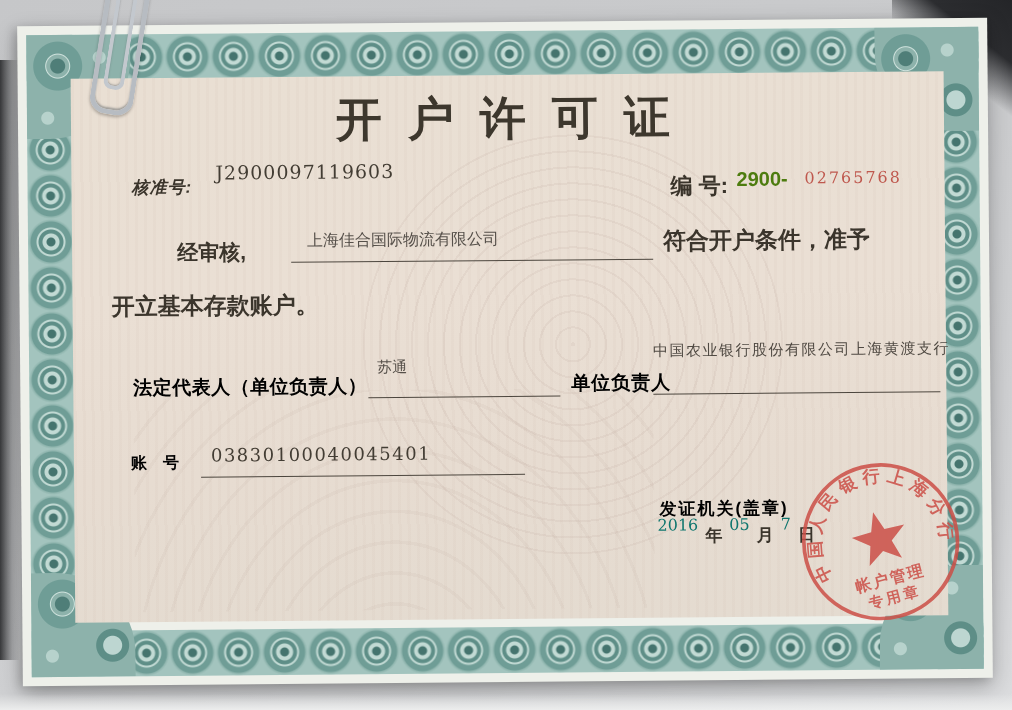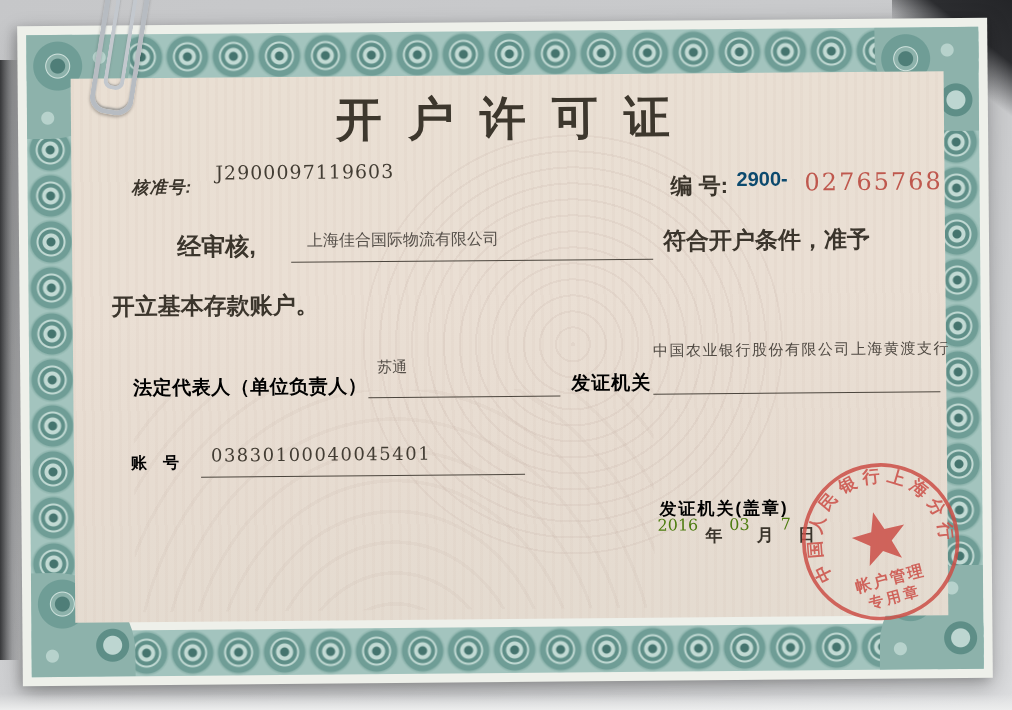--- a/index.html
+++ b/index.html
@@ -67,7 +67,7 @@
   .approval-label{left:113px;top:151px;font-size:17px;letter-spacing:1px;font-style:italic;}
   .approval-number{left:197px;top:137px;font-size:19px;letter-spacing:1px;}
   .serial-label{left:652px;top:151px;font-size:22px;}
-  .serial-prefix{left:718px;top:148px;font-size:20px;font-weight:700;color:#0c4a6e;}
+  .serial-prefix{left:718px;top:148px;font-size:20px;font-weight:700;color:#4d7c0f;}
   .serial-number{left:786px;top:149px;font-size:24px;letter-spacing:2px;color:#bf584e;font-family:"DejaVu Serif",serif;}
   .body-prefix{left:158px;top:206px;font-size:24px;font-weight:700;}
   .company-name{left:288px;top:207px;font-size:16px;color:#56504a;font-family:"DejaVu Serif",serif;}

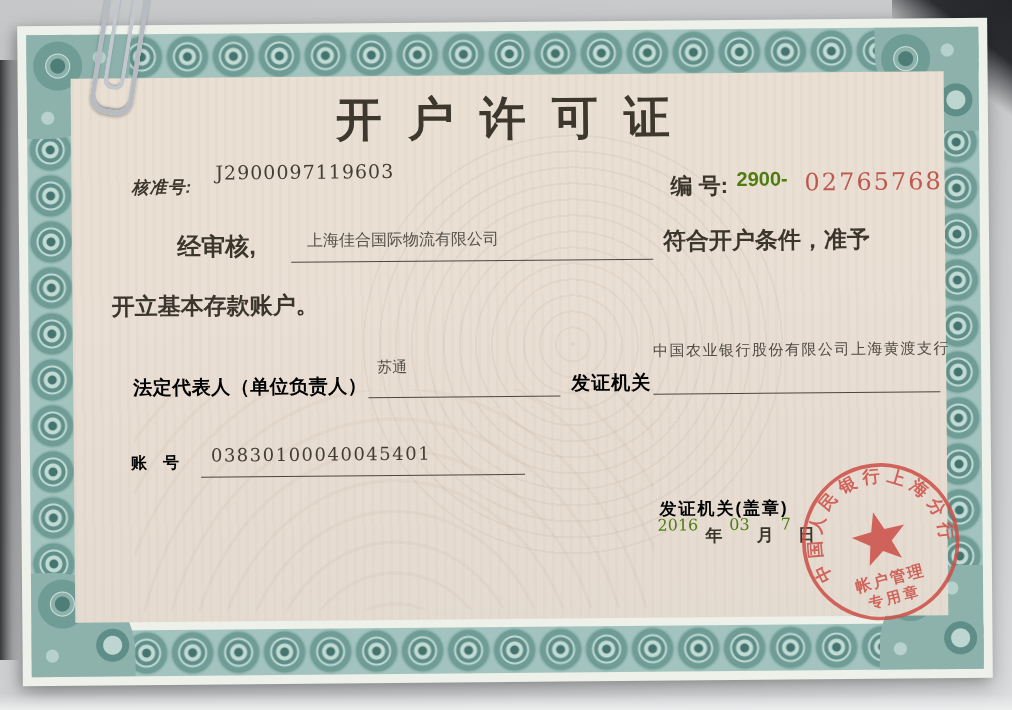--- a/index.html
+++ b/index.html
@@ -68,7 +68,7 @@
   .approval-number{left:197px;top:137px;font-size:19px;letter-spacing:1px;}
   .serial-label{left:652px;top:151px;font-size:22px;}
   .serial-prefix{left:718px;top:148px;font-size:20px;font-weight:700;color:#4d7c0f;}
-  .serial-number{left:786px;top:149px;font-size:24px;letter-spacing:2px;color:#bf584e;font-family:"DejaVu Serif",serif;}
+  .serial-number{left:786px;top:149px;font-size:16px;letter-spacing:2px;color:#bf584e;font-family:"DejaVu Serif",serif;}
   .body-prefix{left:158px;top:206px;font-size:24px;font-weight:700;}
   .company-name{left:288px;top:207px;font-size:16px;color:#56504a;font-family:"DejaVu Serif",serif;}
   .company-line{left:272px;top:238px;width:362px;border-bottom:1.6px solid #4c463e;}

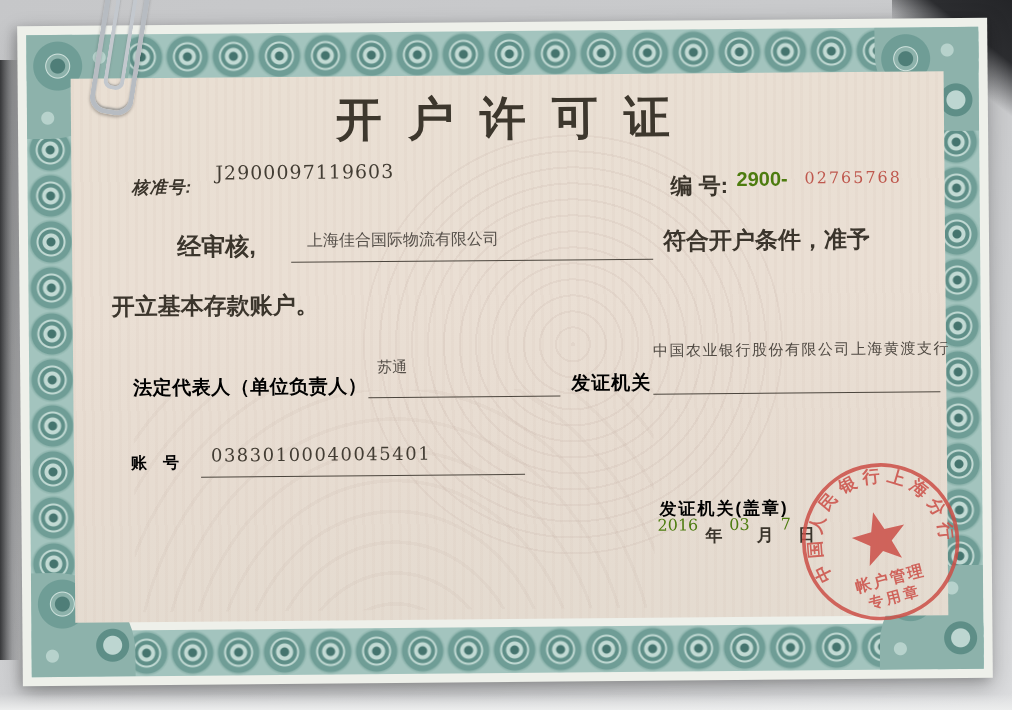--- a/index.html
+++ b/index.html
@@ -69,7 +69,7 @@
   .serial-label{left:652px;top:151px;font-size:22px;}
   .serial-prefix{left:718px;top:148px;font-size:20px;font-weight:700;color:#4d7c0f;}
   .serial-number{left:786px;top:149px;font-size:16px;letter-spacing:2px;color:#bf584e;font-family:"DejaVu Serif",serif;}
-  .body-prefix{left:158px;top:206px;font-size:24px;font-weight:700;}
+  .body-prefix{left:158px;top:214px;font-size:21px;font-weight:700;}
   .company-name{left:288px;top:207px;font-size:16px;color:#56504a;font-family:"DejaVu Serif",serif;}
   .company-line{left:272px;top:238px;width:362px;border-bottom:1.6px solid #4c463e;}
   .body-suffix{left:644px;top:205px;font-size:23px;font-weight:700;}

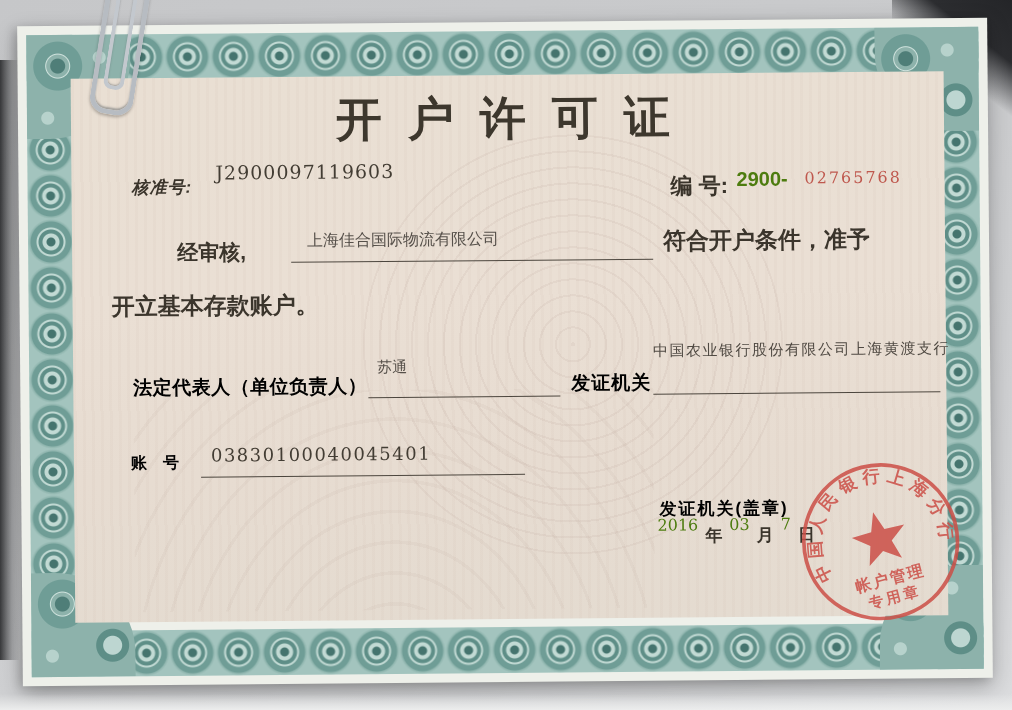--- a/index.html
+++ b/index.html
@@ -141,7 +141,7 @@
   <span class="abs rep-name">苏通</span>
   <div class="abs rep-line"></div>
 
-  <span class="abs bank-label">发证机关</span>
+  <span class="abs bank-label">单位负责人</span>
   <div class="abs bank-name">中国农业银行股份有限公司上海黄渡支行</div>
   <div class="abs bank-line"></div>
 

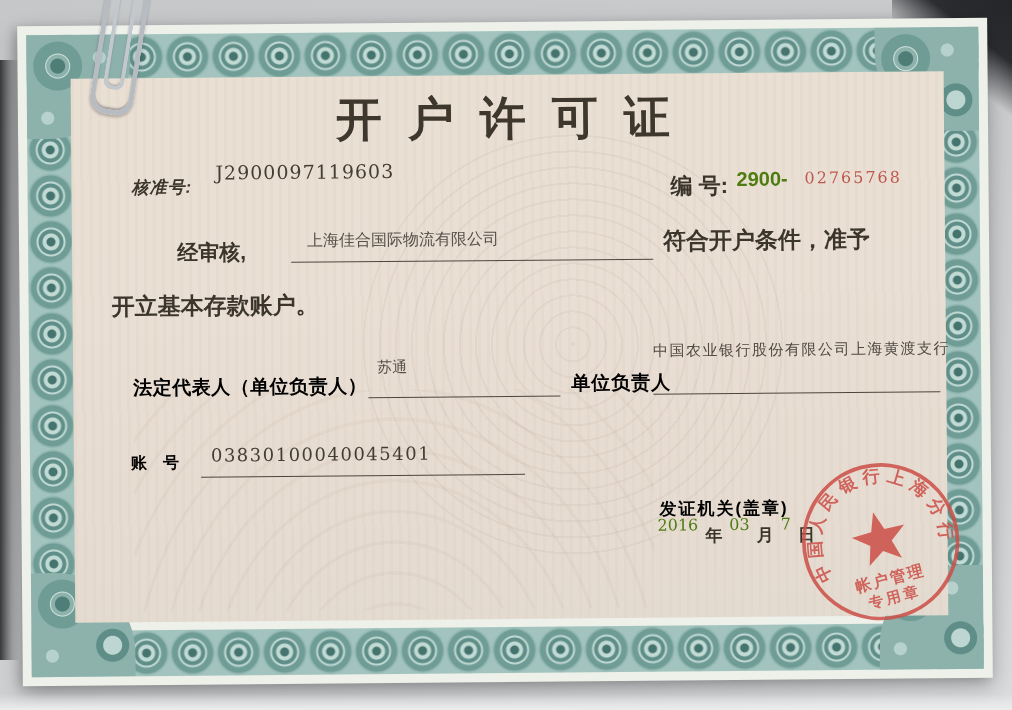--- a/index.html
+++ b/index.html
@@ -86,7 +86,7 @@
   .account-line{left:180px;top:452px;width:324px;border-bottom:1.6px solid #4c463e;}
   .issuer-label{left:638px;top:477px;font-size:17px;font-weight:700;letter-spacing:2px;}
   .date-row{left:634px;top:500px;font-size:16px;}
-  .date-row .val{font-family:"DejaVu Serif",serif;color:#4d7c0f;position:relative;top:-7px;margin:0 2px;}
+  .date-row .val{font-family:"DejaVu Serif",serif;color:#0f766e;position:relative;top:-7px;margin:0 2px;}
   .date-row .unit{font-weight:700;color:#3a342b;margin:0 5px;position:relative;top:4px;font-size:17px;}
   
   .seal{position:absolute;left:777px;top:441px;width:164px;height:164px;

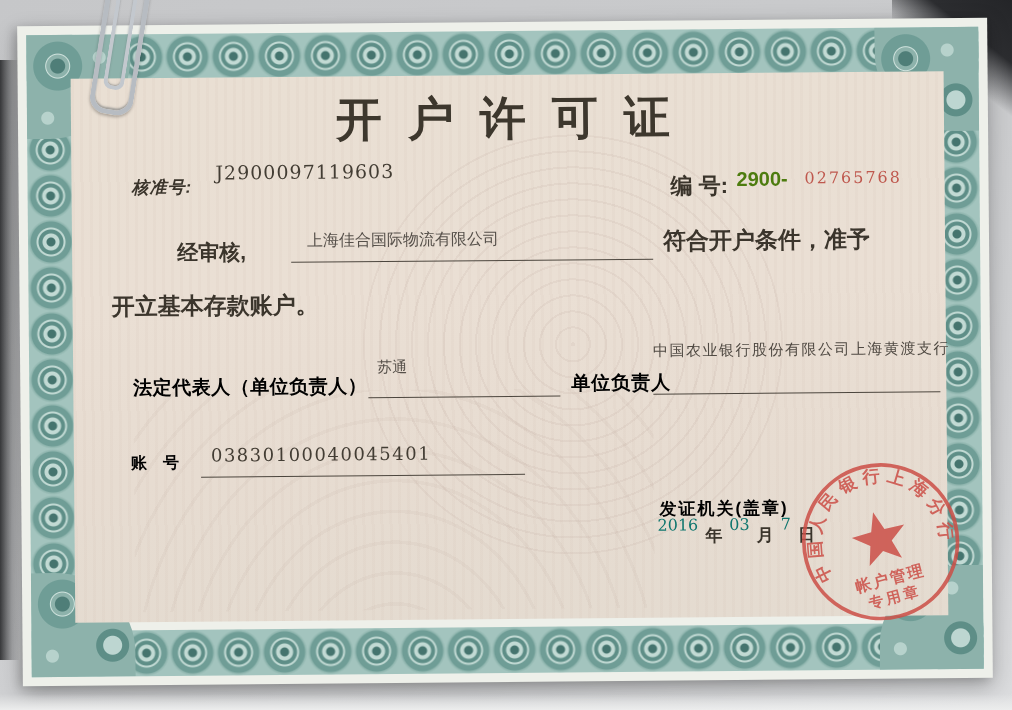--- a/index.html
+++ b/index.html
@@ -152,7 +152,7 @@
   <span class="abs issuer-label">发证机关(盖章)</span>
 
   <div class="abs date-row">
-    <span class="val">2016</span><span class="unit">年</span><span class="val">03</span><span class="unit">月</span><span class="val">7</span><span class="unit">日</span>
+    <span class="val">2016</span><span class="unit">年</span><span class="val">05</span><span class="unit">月</span><span class="val">7</span><span class="unit">日</span>
   </div>
 
   <div class="seal">

